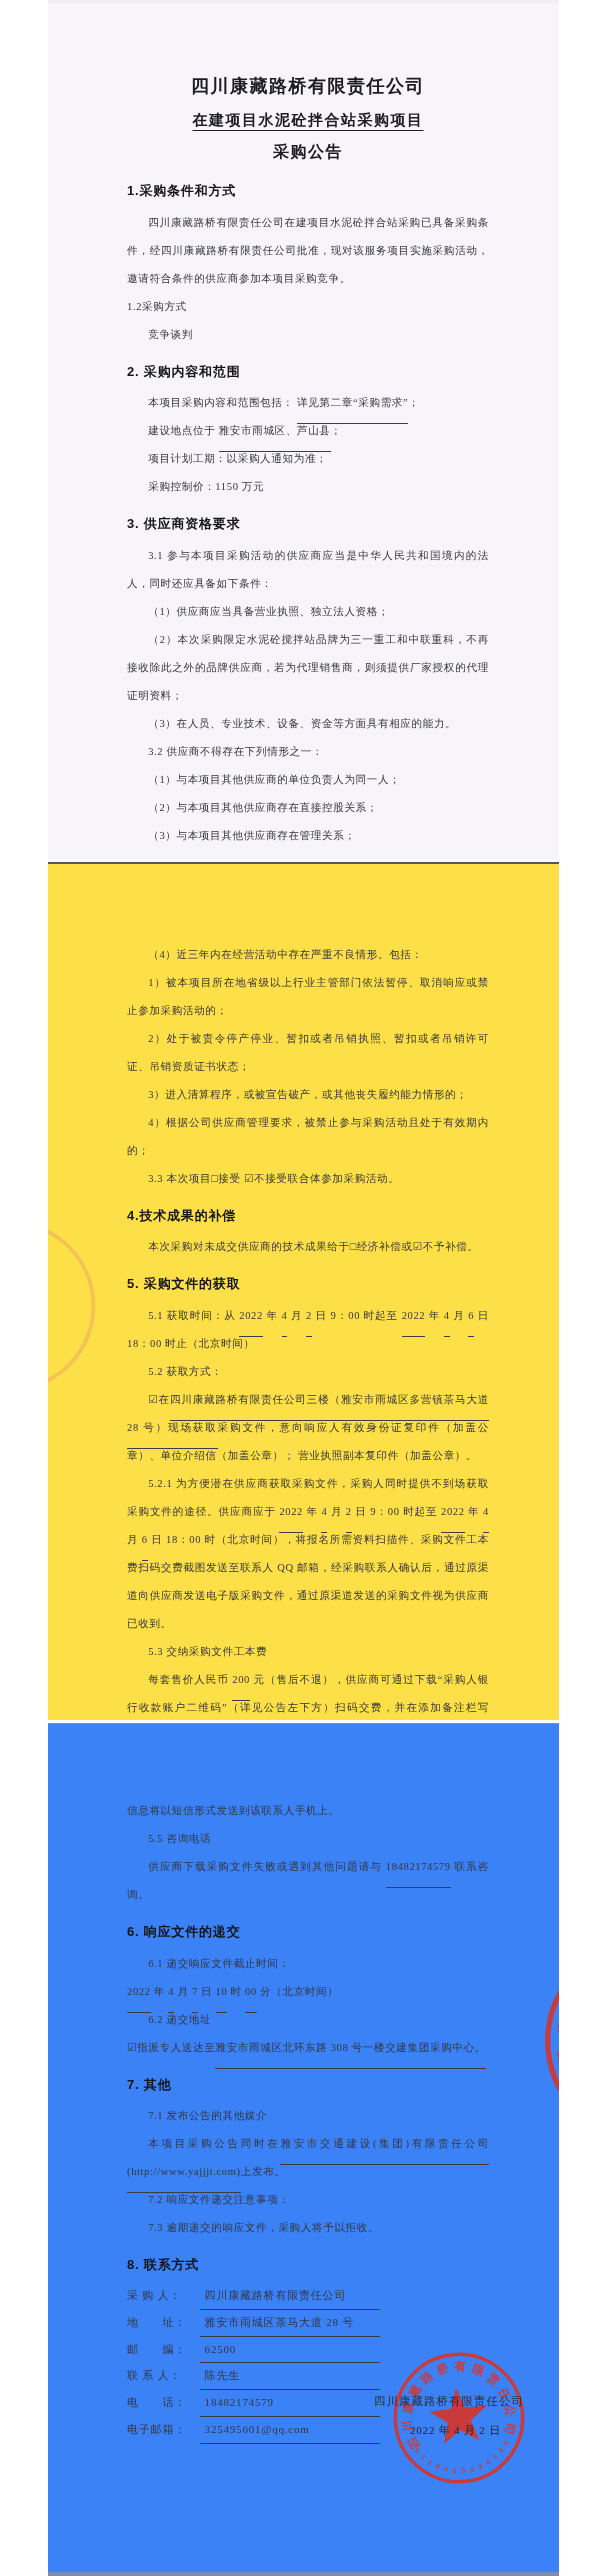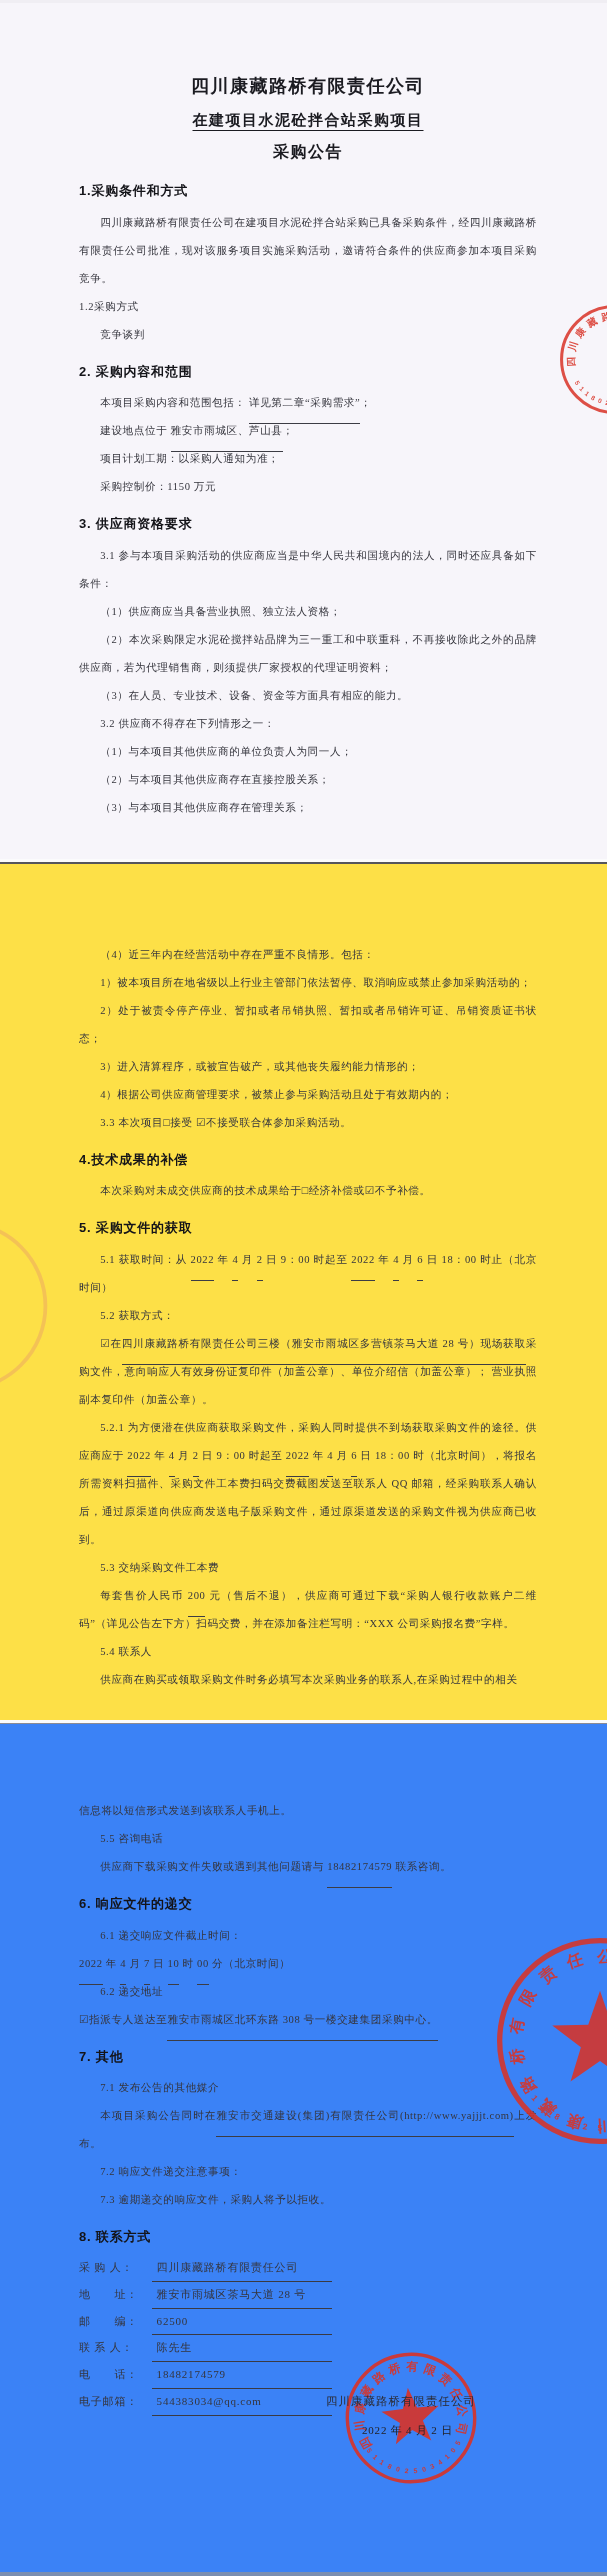--- a/index.html
+++ b/index.html
@@ -3,7 +3,7 @@
 <meta charset="utf-8">
 <style>
   html,body{margin:0;padding:0;background:#ffffff;}
-  .doc{width:607px;margin:0 auto;font-family:"Liberation Serif","DejaVu Serif",serif;color:#33333b;}
+  .doc{width:511px;margin:0 auto;font-family:"Liberation Serif","DejaVu Serif",serif;color:#33333b;}
   .page{position:relative;overflow:hidden;box-sizing:border-box;}
   .page1{height:859px;background:#f7f5fa;padding:70px 70px 0 79px;border-top:3px solid #f0eef3;}
   .page2{height:856px;background:#fde047;padding:77px 70px 0 79px;}

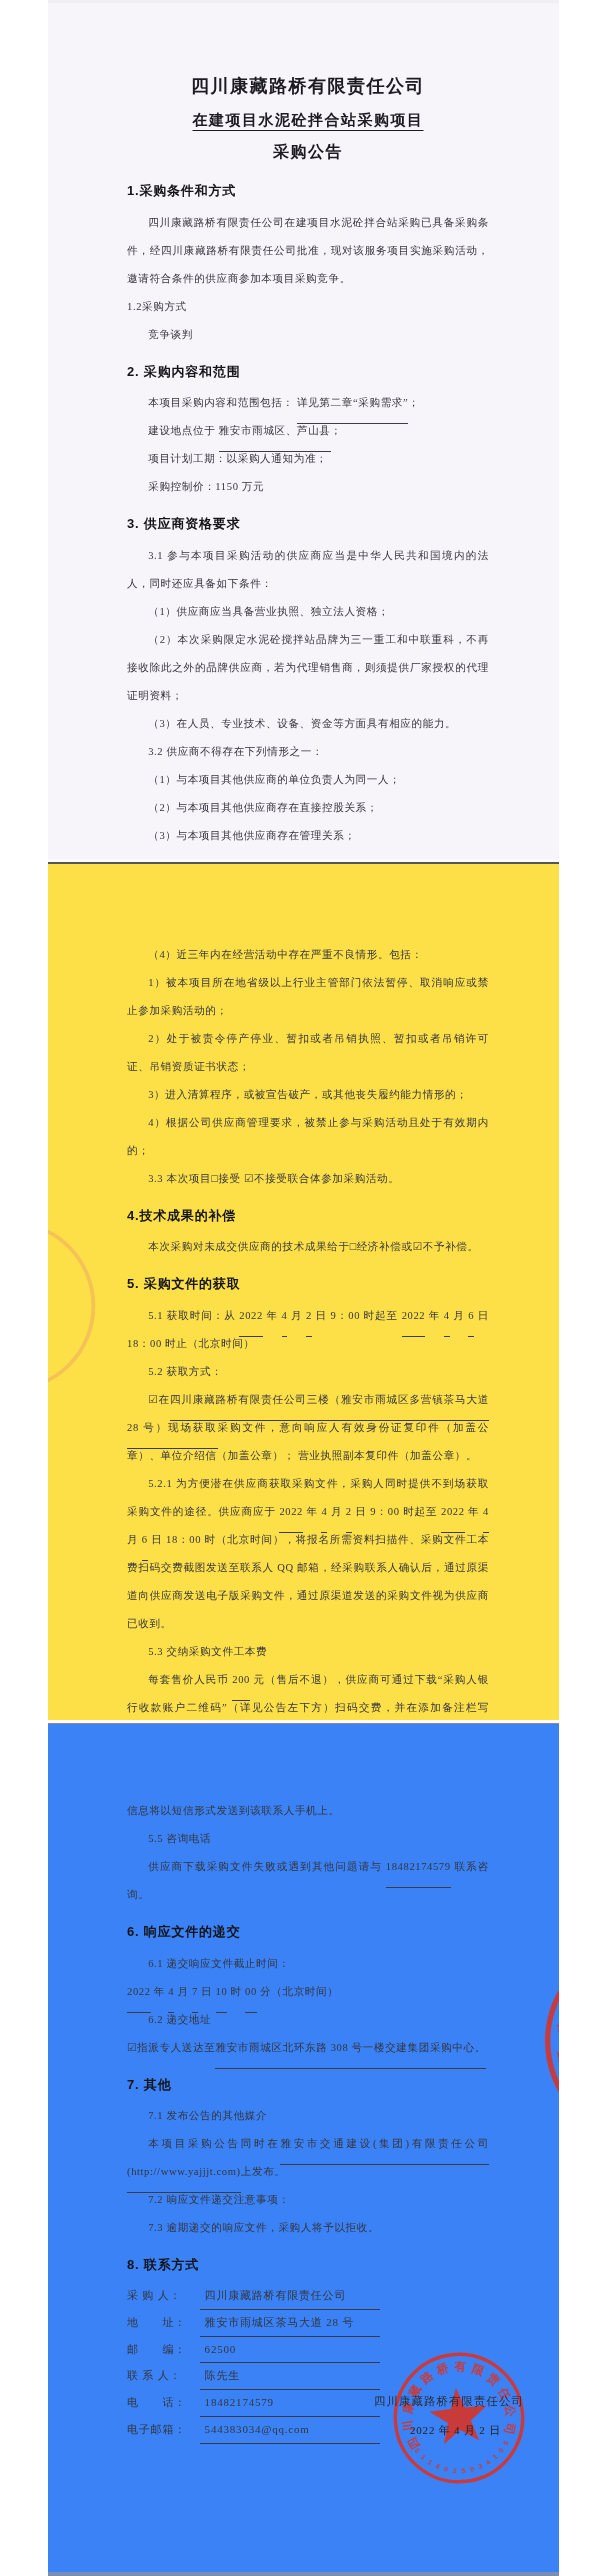--- a/index.html
+++ b/index.html
@@ -145,7 +145,7 @@
       <span class="clabel">电　　话：</span><span class="cval">18482174579</span>
     </div>
     <div class="crow">
-      <span class="clabel">电子邮箱：</span><span class="cval">544383034@qq.com</span>
+      <span class="clabel">电子邮箱：</span><span class="cval">325495601@qq.com</span>
     </div>
 
     <svg class="seal seal-p3" width="228" height="228" viewBox="0 0 300 300">

